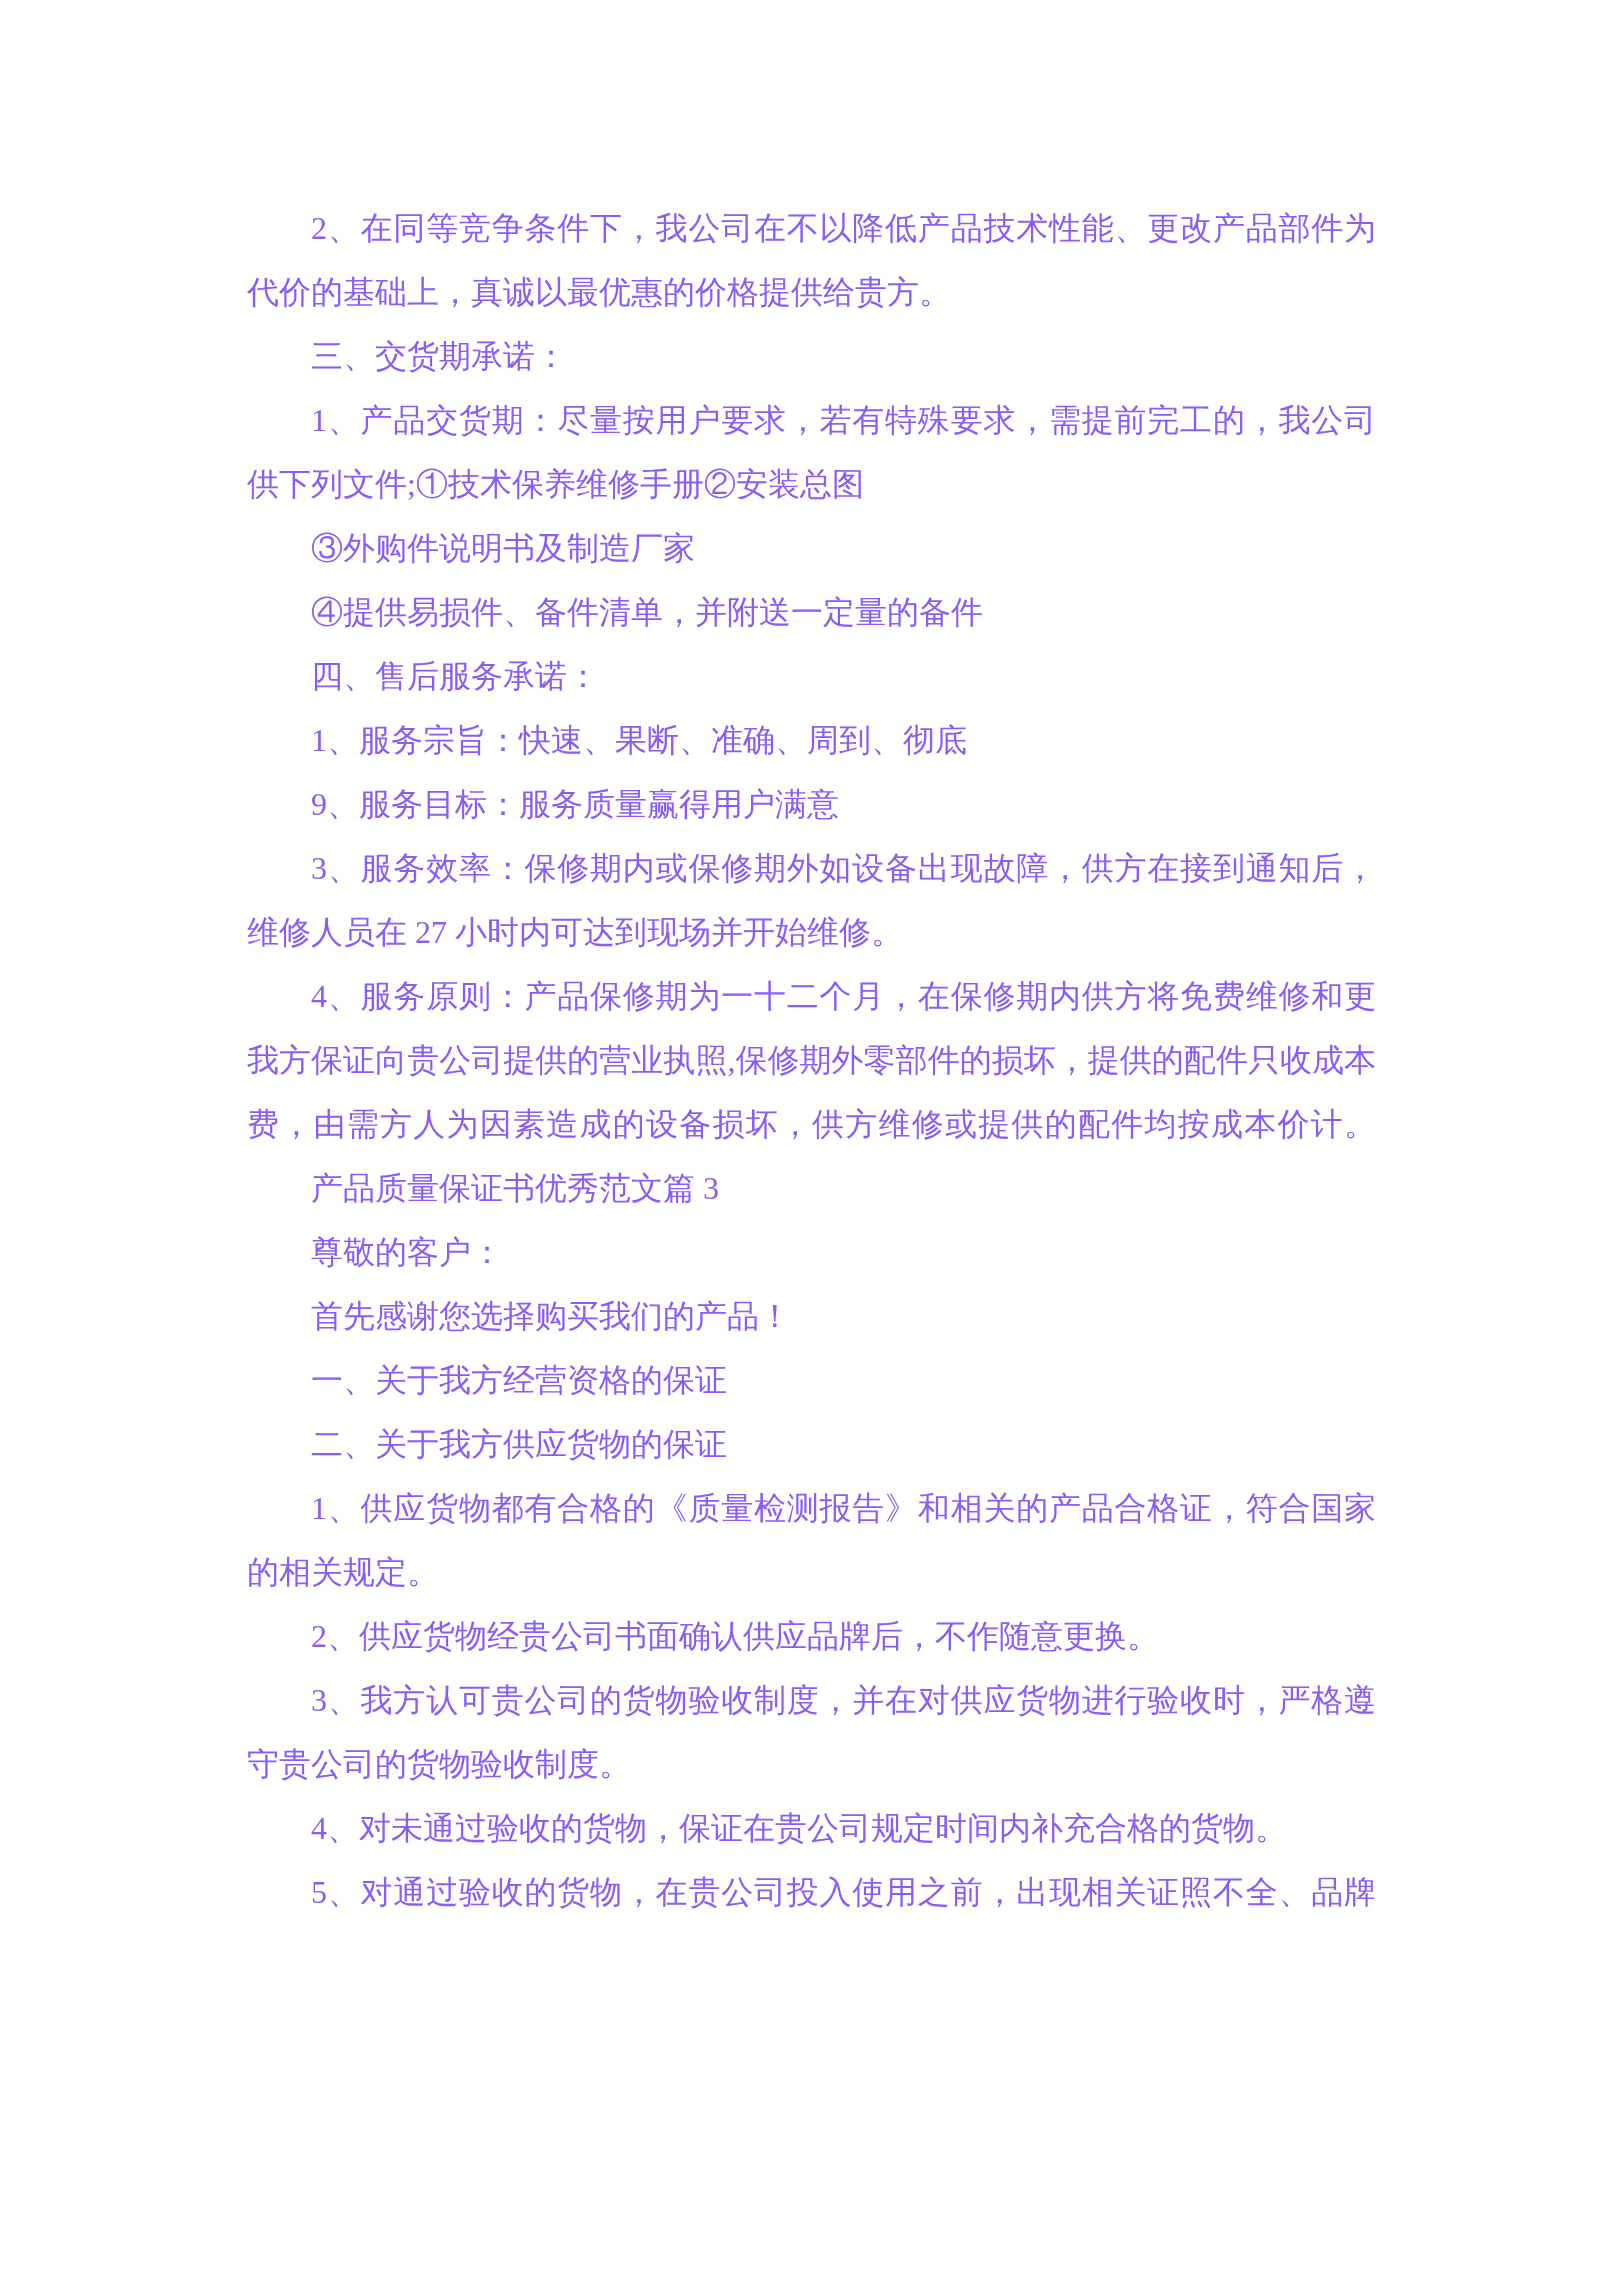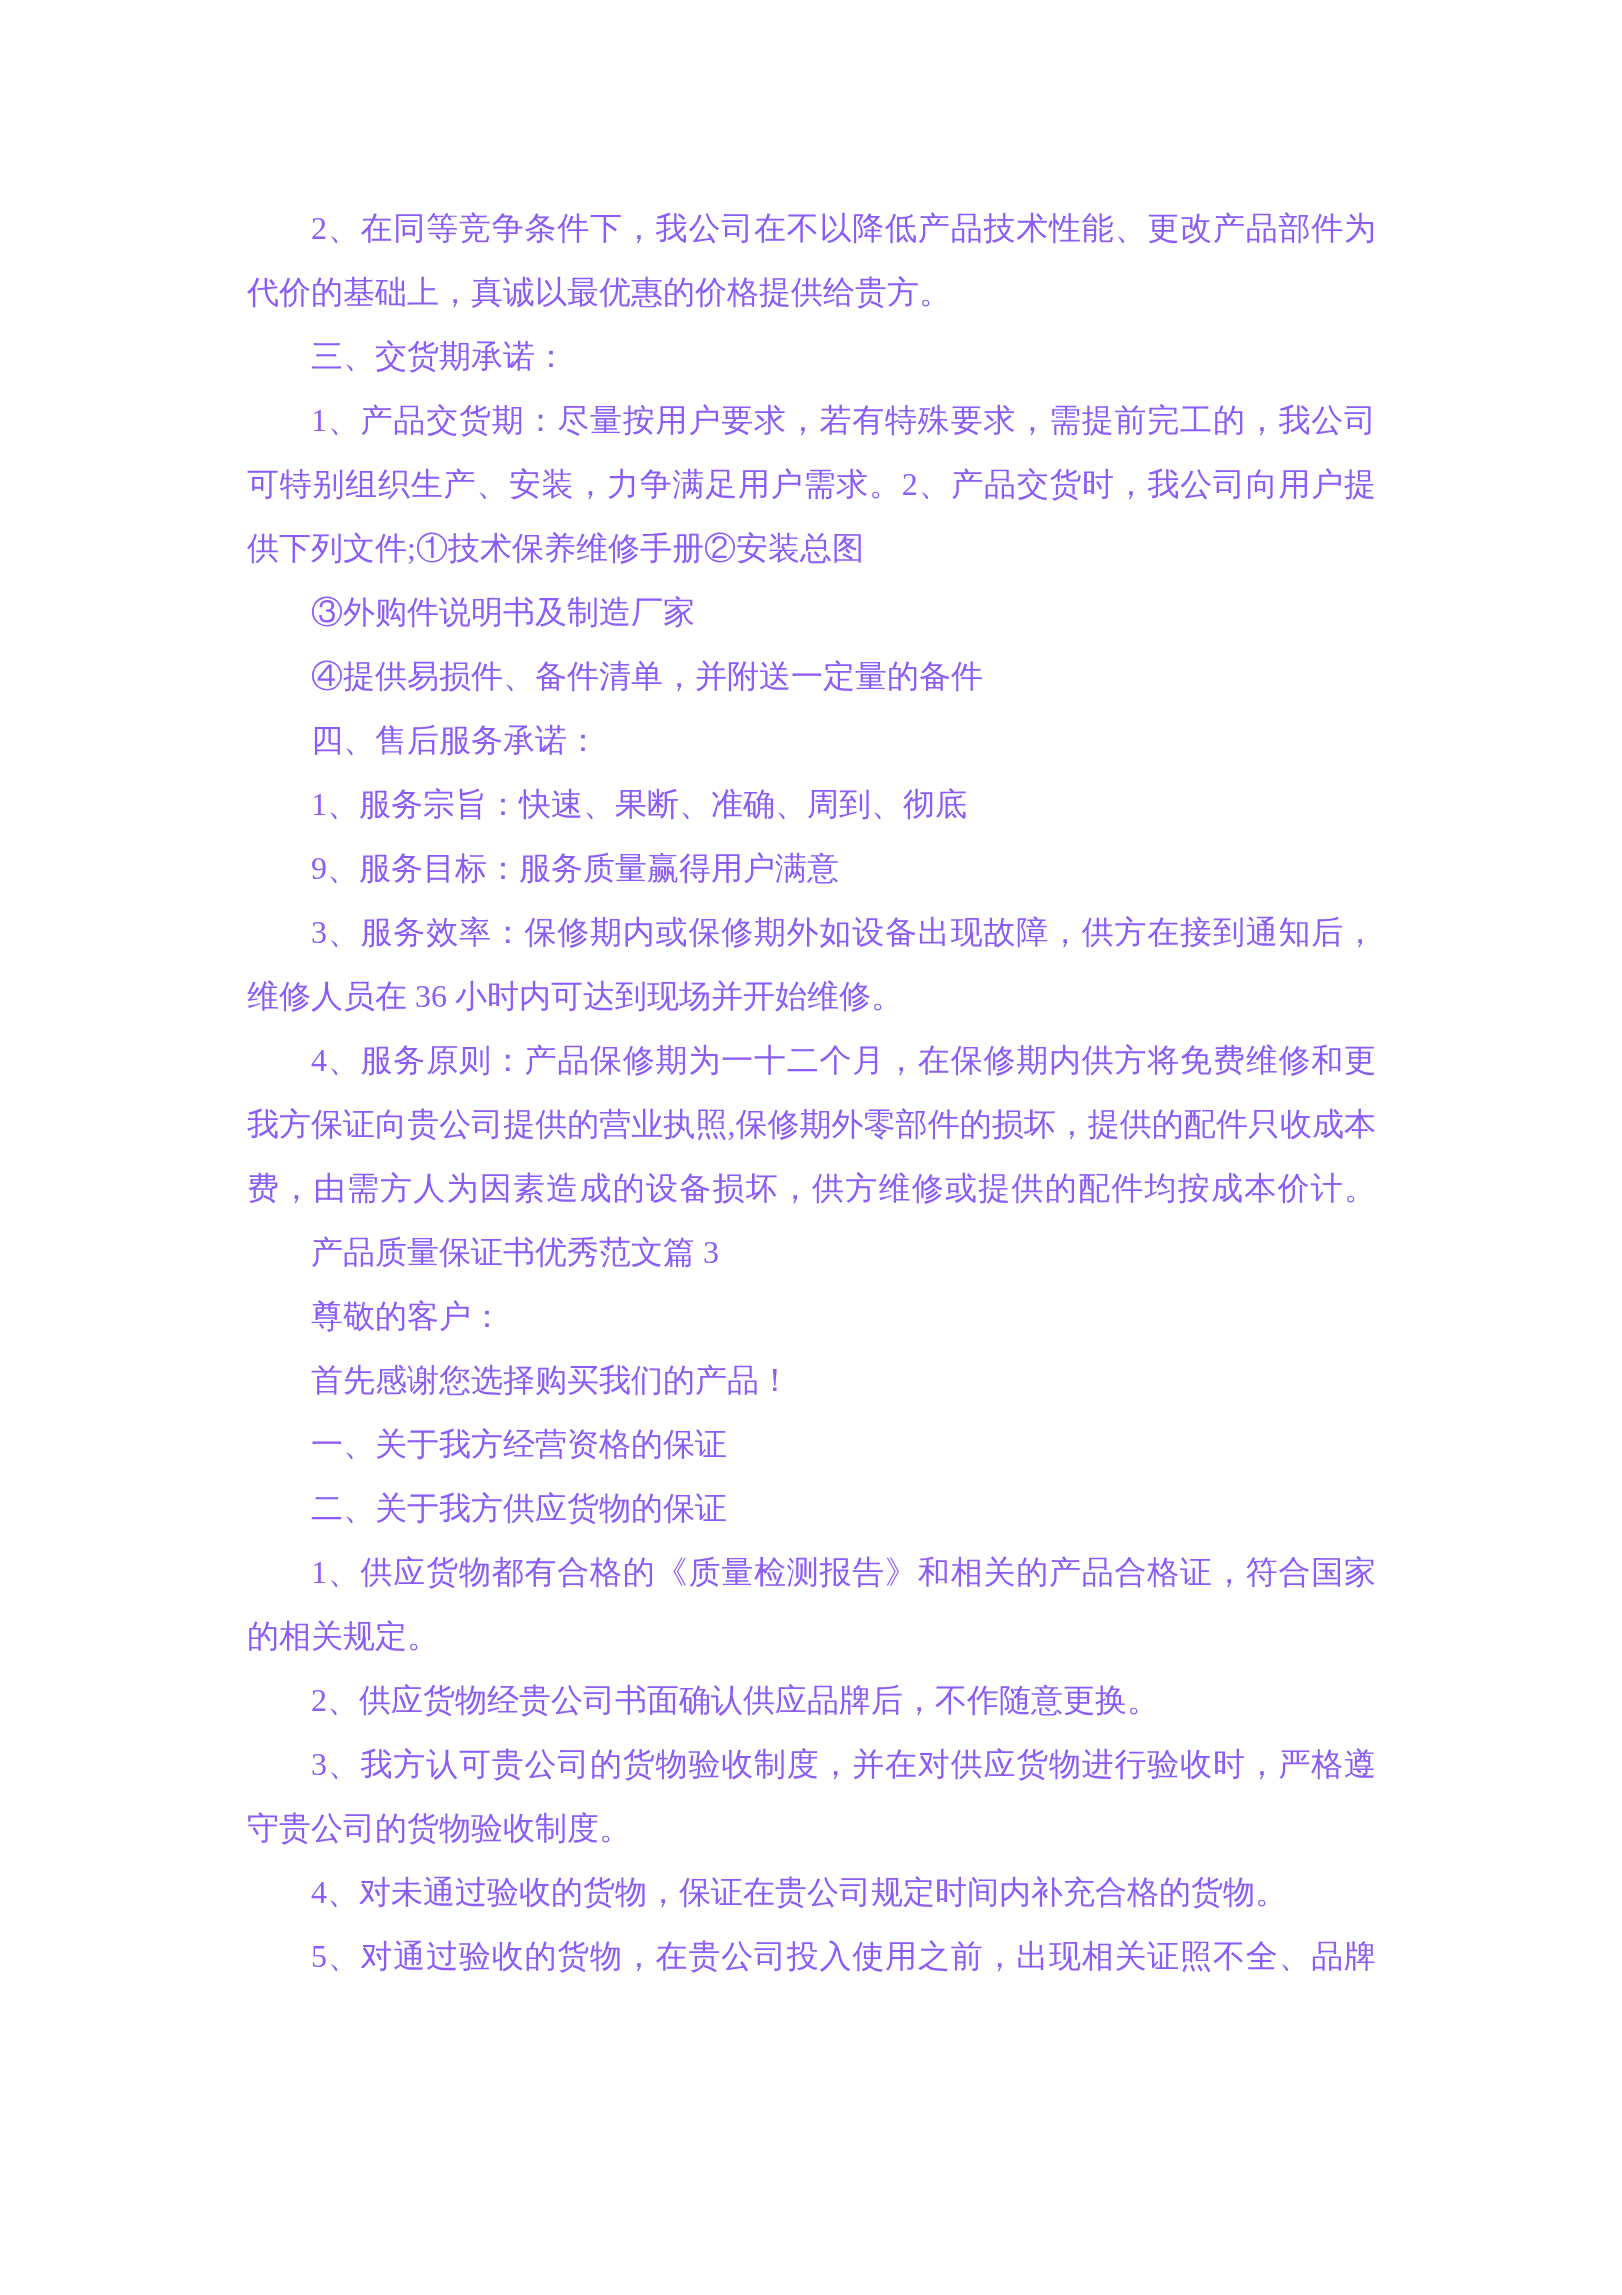--- a/index.html
+++ b/index.html
@@ -49,7 +49,6 @@
     <div class="line">代价的基础上，真诚以最优惠的价格提供给贵方。</div>
     <div class="line indent">三、交货期承诺：</div>
     <div class="line indent fill">1、产品交货期：尽量按用户要求，若有特殊要求，需提前完工的，我公司</div>
-    <div class="line fill">可特别组织生产、安装，力争满足用户需求。2、产品交货时，我公司向用户提</div>
     <div class="line">供下列文件;①技术保养维修手册②安装总图</div>
     <div class="line indent">③外购件说明书及制造厂家</div>
     <div class="line indent">④提供易损件、备件清单，并附送一定量的备件</div>

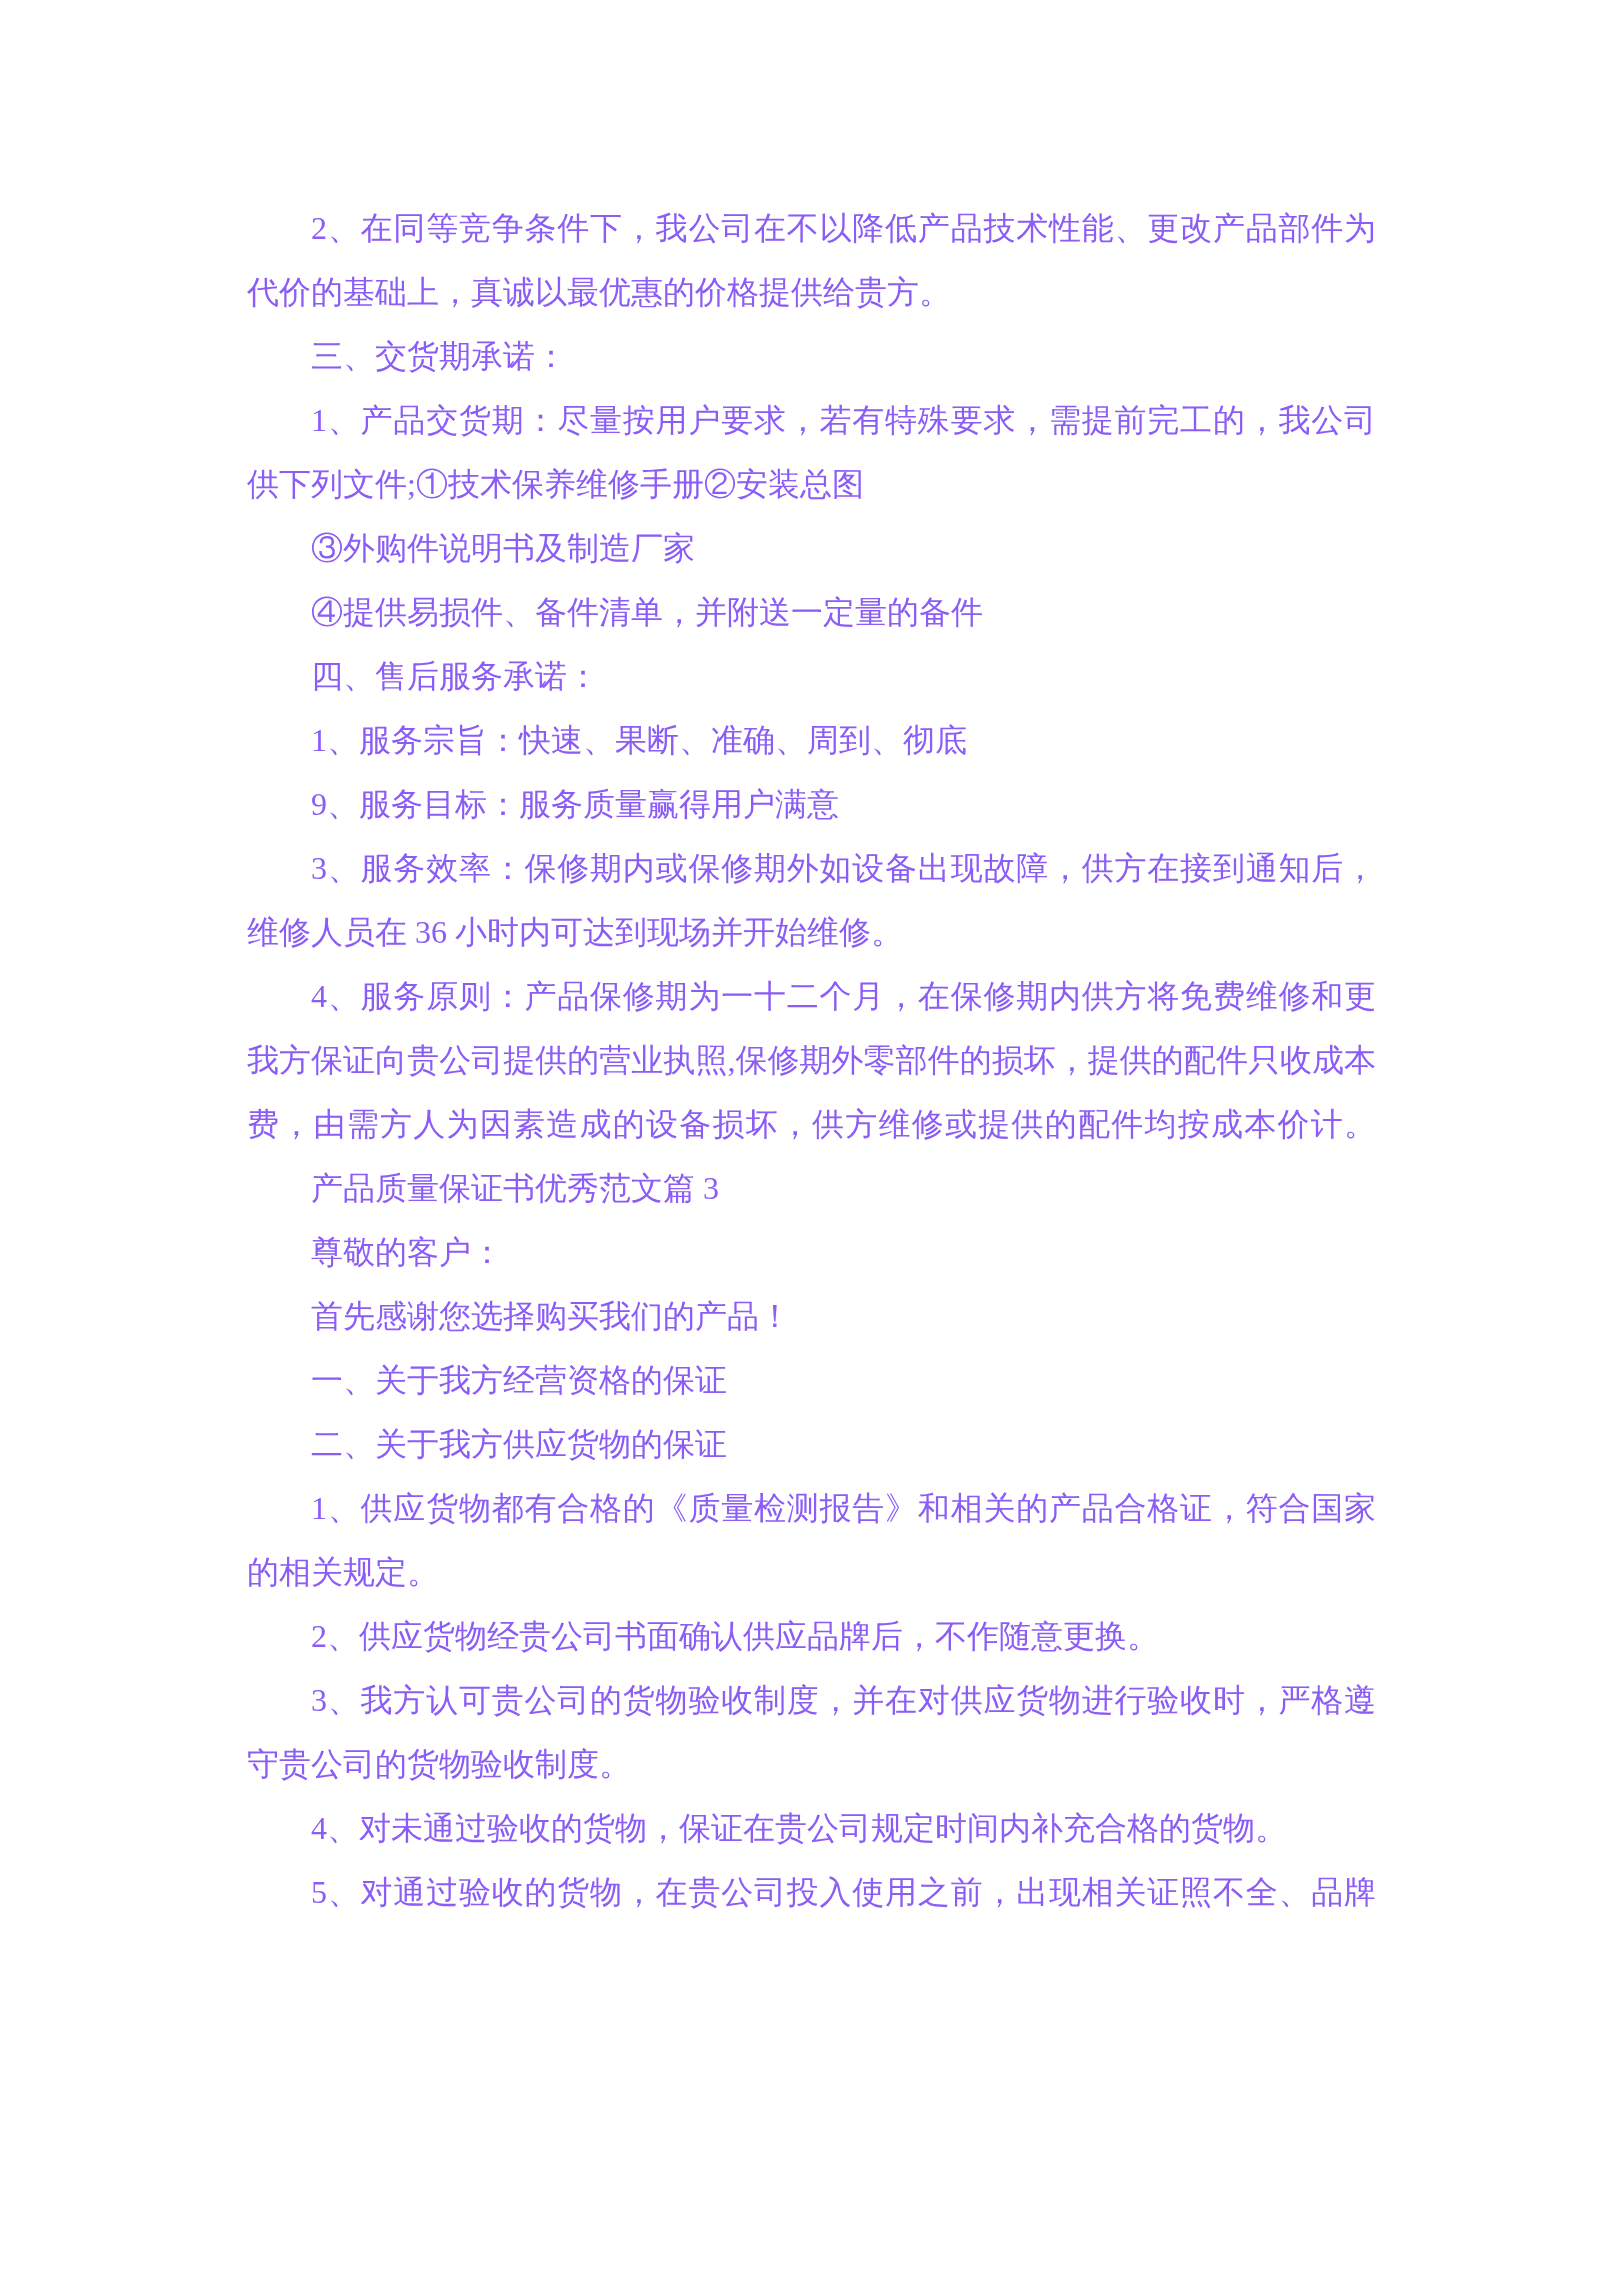--- a/index.html
+++ b/index.html
@@ -56,7 +56,7 @@
     <div class="line indent">1、服务宗旨：快速、果断、准确、周到、彻底</div>
     <div class="line indent">9、服务目标：服务质量赢得用户满意</div>
     <div class="line indent fill">3、服务效率：保修期内或保修期外如设备出现故障，供方在接到通知后，</div>
-    <div class="line">维修人员在 36 小时内可达到现场并开始维修。</div>
+    <div class="line">维修人员在 27 小时内可达到现场并开始维修。</div>
     <div class="line indent fill">4、服务原则：产品保修期为一十二个月，在保修期内供方将免费维修和更</div>
     <div class="line fill">我方保证向贵公司提供的营业执照,保修期外零部件的损坏，提供的配件只收成本</div>
     <div class="line fill">费，由需方人为因素造成的设备损坏，供方维修或提供的配件均按成本价计。</div>

